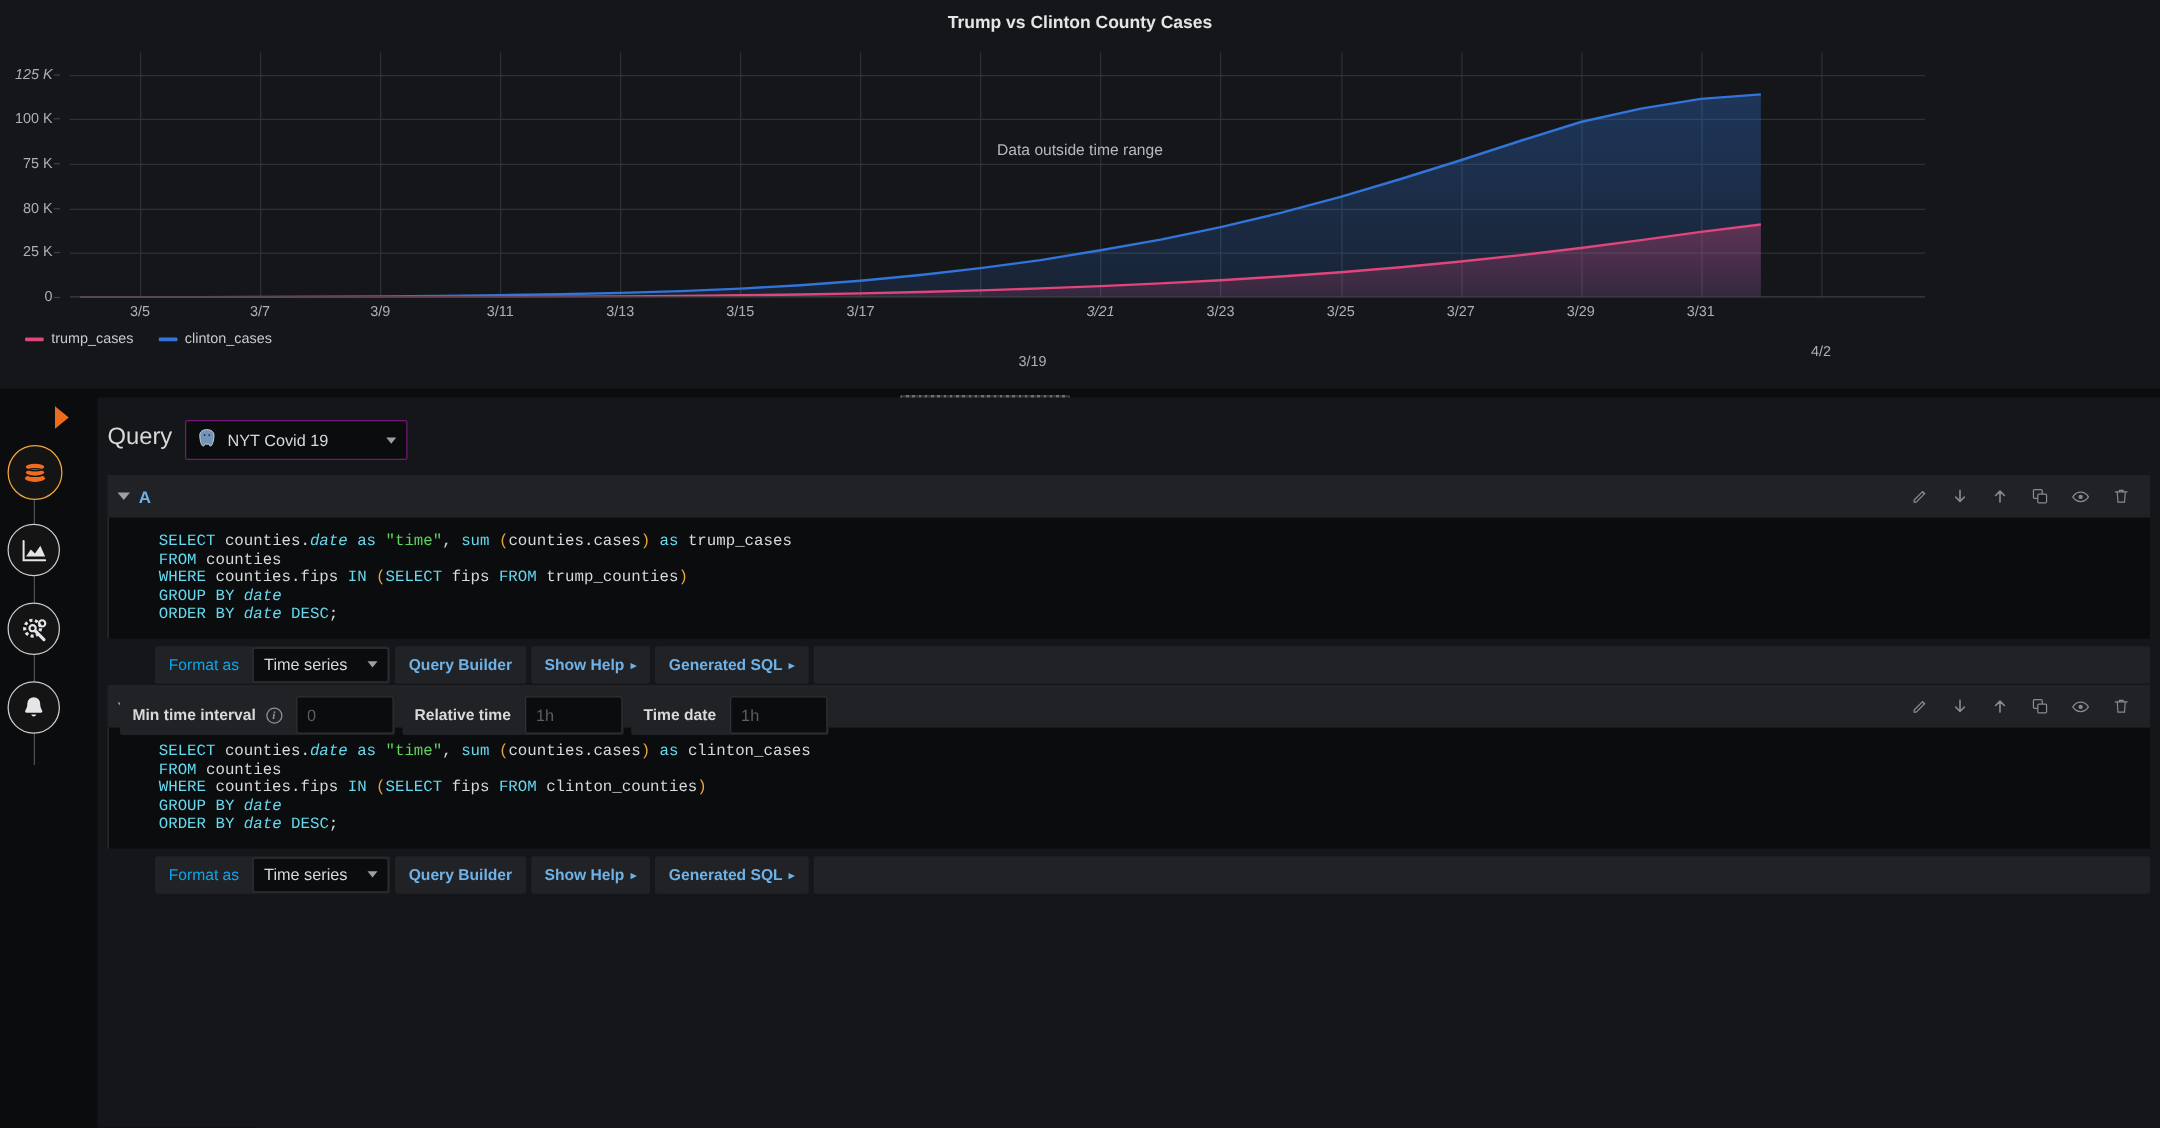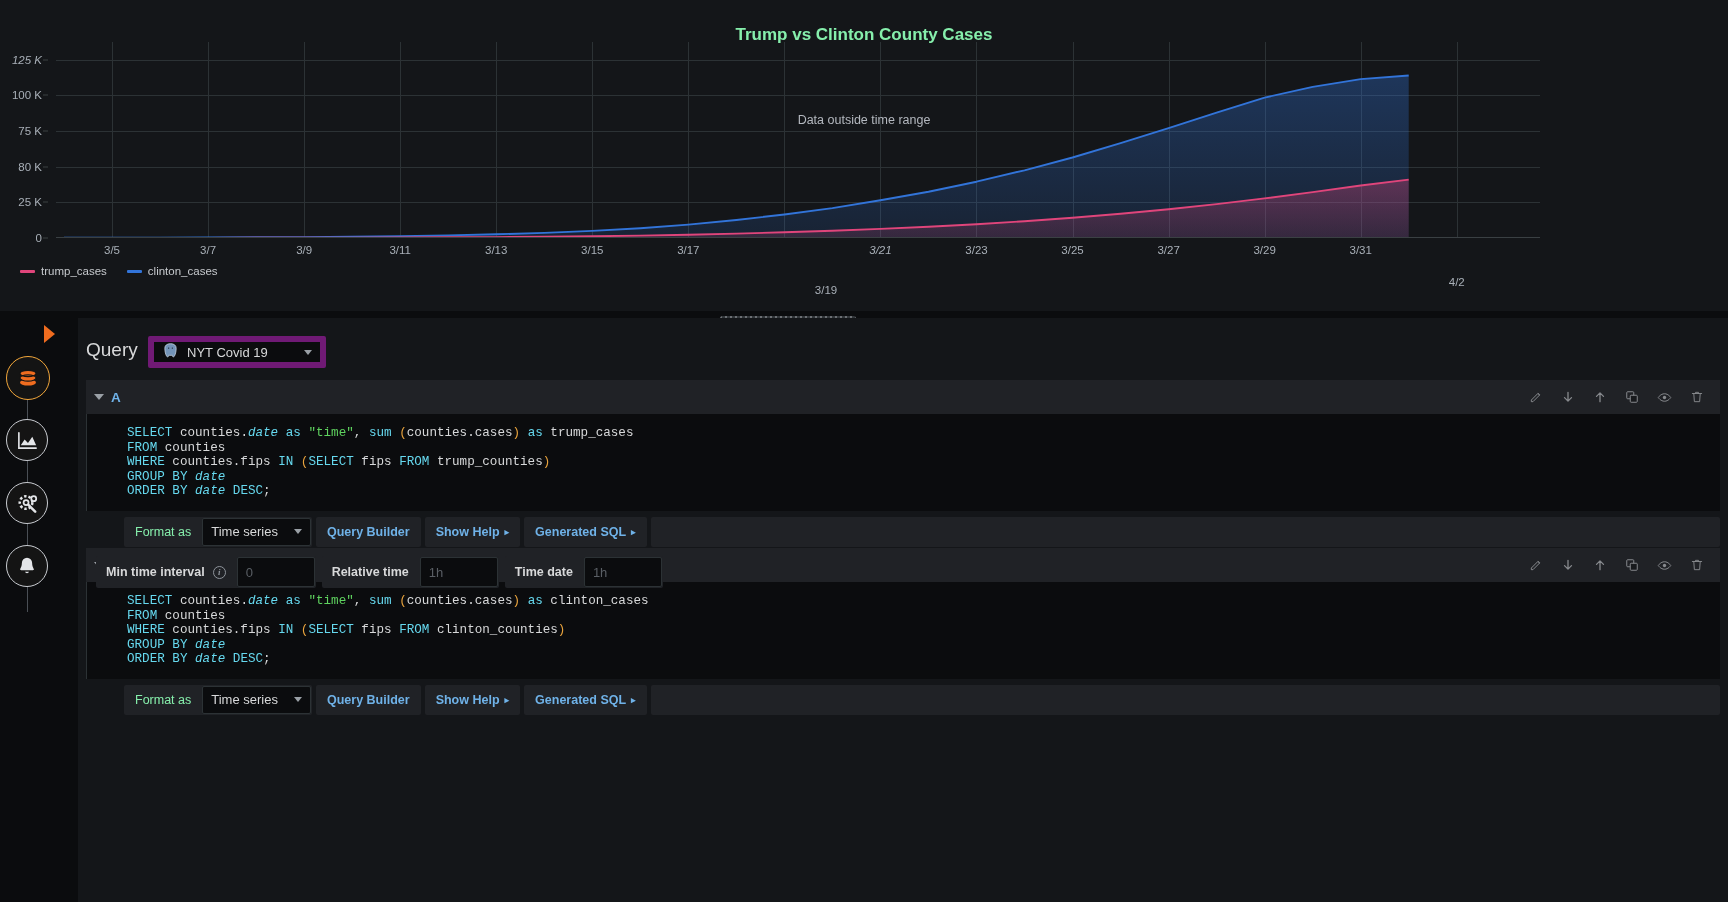--- a/index.html
+++ b/index.html
@@ -21,7 +21,7 @@
   }
   .chart-title {
     position: absolute; left: 0; top: 9px; width: 1728px;
-    text-align: center; font-size: 17px; font-weight: bold; color: #86efac; margin-top: 16px;
+    text-align: center; font-size: 14px; font-weight: bold; color: #e5e5e5;
   }
   .plot-area {
     position: absolute; left: 56px; top: 42px;

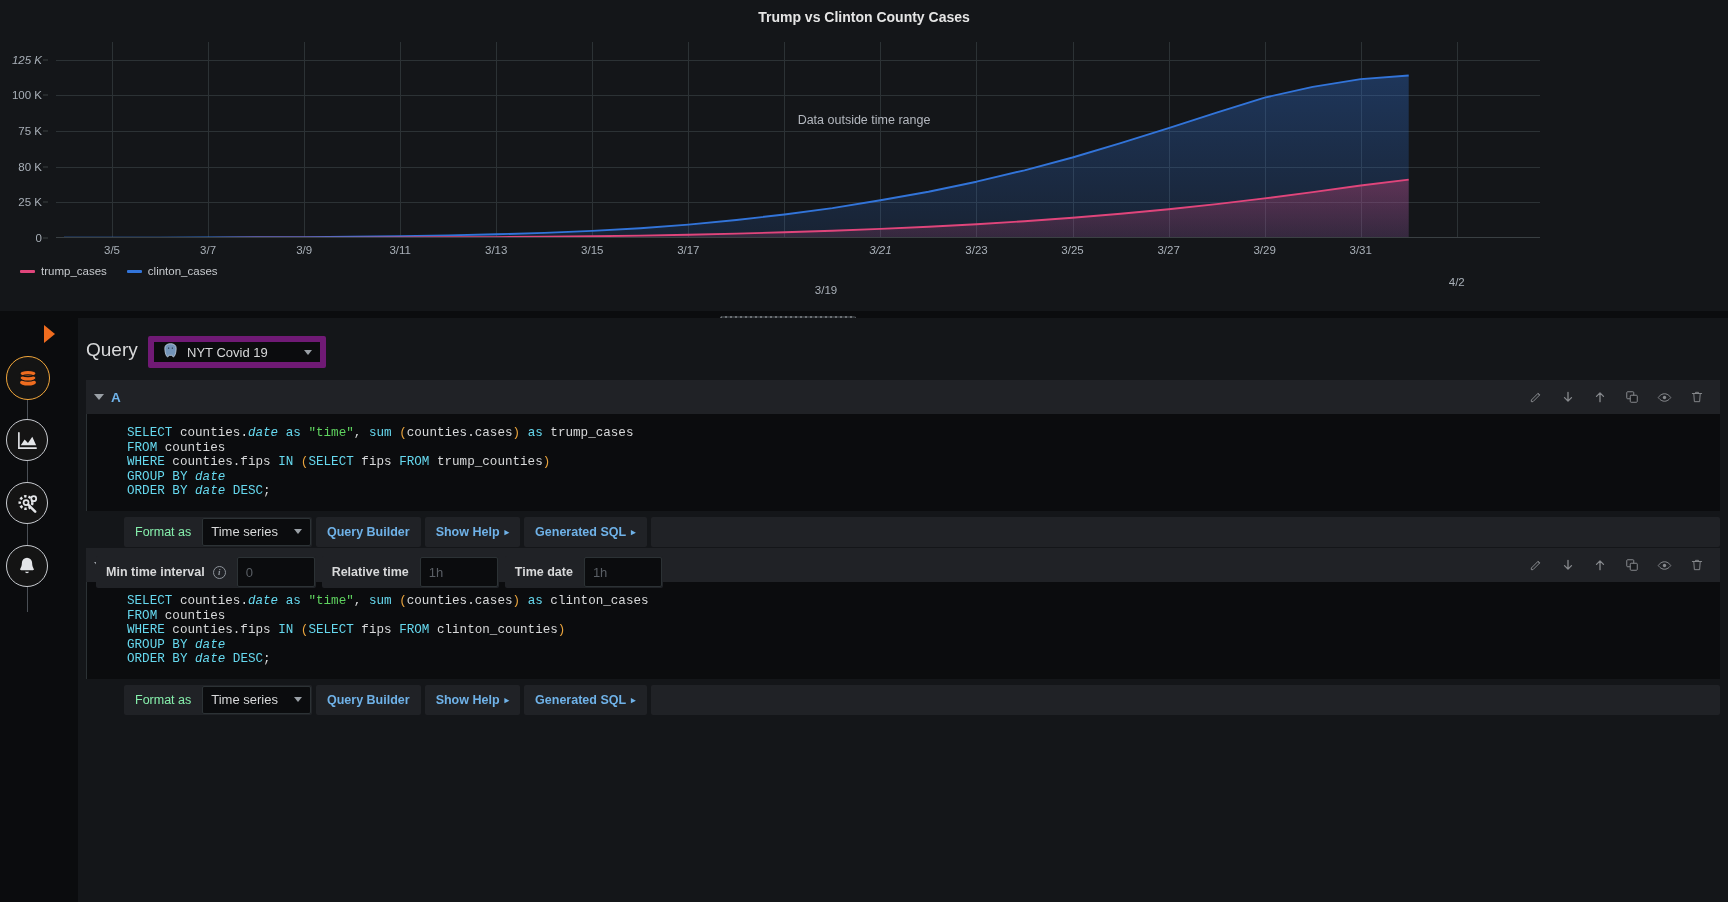--- a/index.html
+++ b/index.html
@@ -108,7 +108,7 @@
   .ds-picker {
     position: absolute; left: 70px; top: 18px;
     width: 178px; height: 32px;
-    background: #0b0c0e; border: 6px solid #701a75; border-radius: 2px;
+    background: #0b0c0e; border: 1px solid #701a75; border-radius: 2px;
     display: flex; align-items: center; padding: 0 8px; gap: 8px;
     cursor: pointer; font-size: 13px; color: #d8d9da;
   }

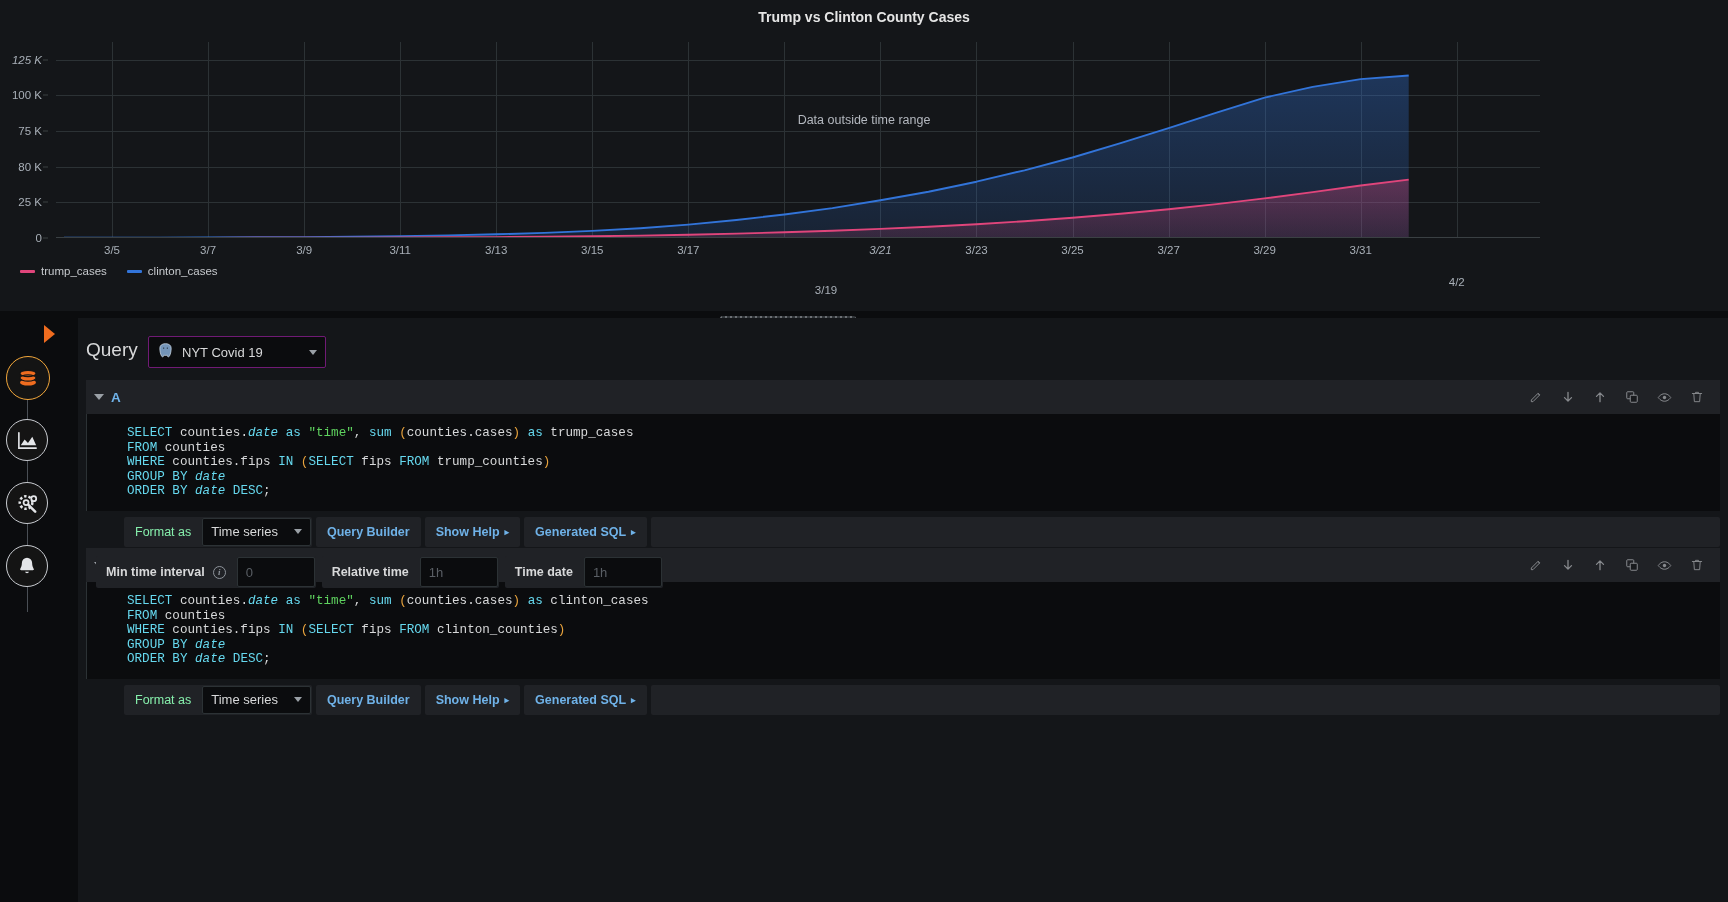--- a/index.html
+++ b/index.html
@@ -167,7 +167,7 @@
     display: flex; gap: 4px; align-items: center;
   }
   .tb-group { display: flex; background: #202226; border-radius: 2px; align-items: center; height: 30px; }
-  .tb-label { font-size: 12.5px; color: #86efac; padding: 0 11px; white-space: nowrap; }
+  .tb-label { font-size: 12.5px; color: #0ea5e9; padding: 0 11px; white-space: nowrap; }
   .tb-link {
     font-size: 12.5px; color: #6fb2e8; padding: 0 11px; height: 30px;
     background: #202226; border-radius: 2px; display: flex; align-items: center;

